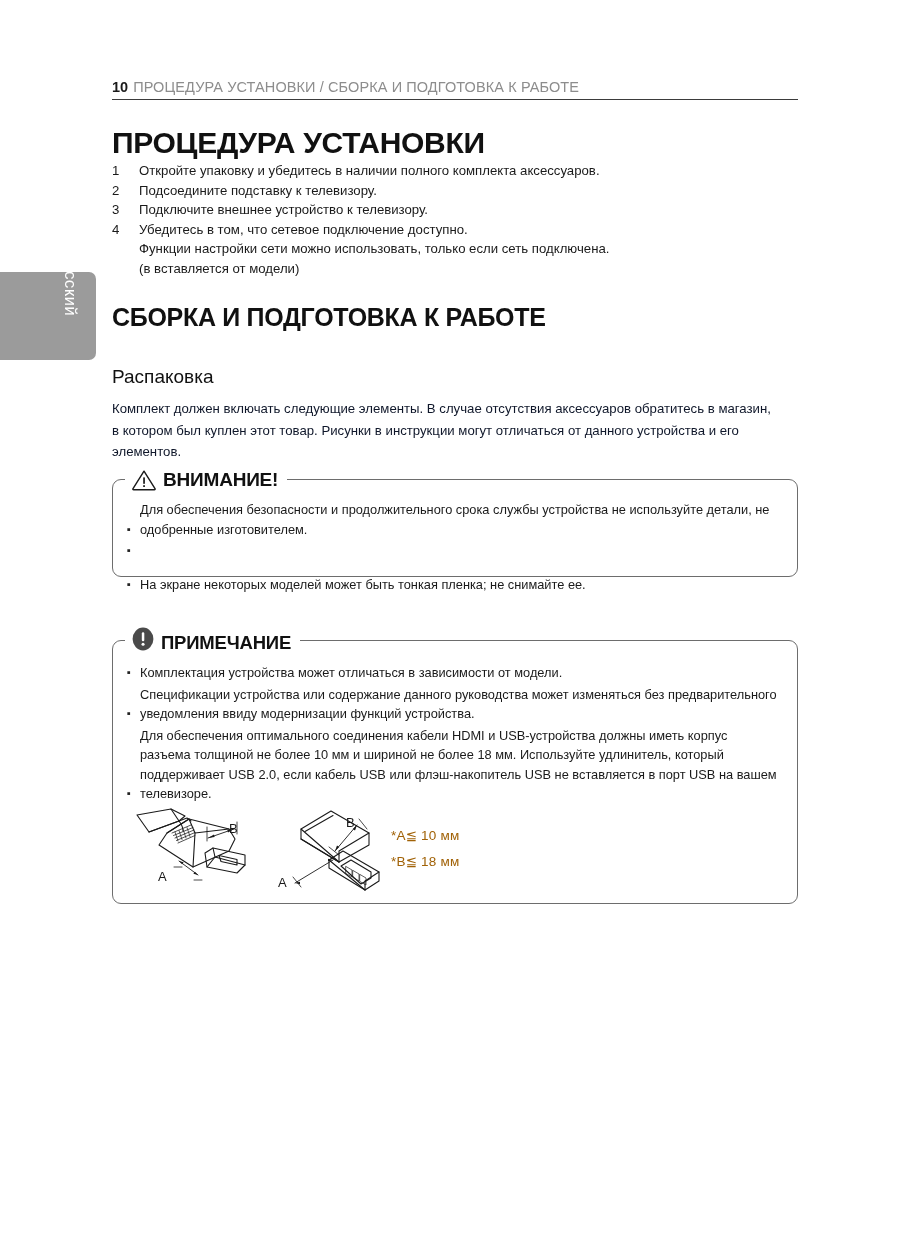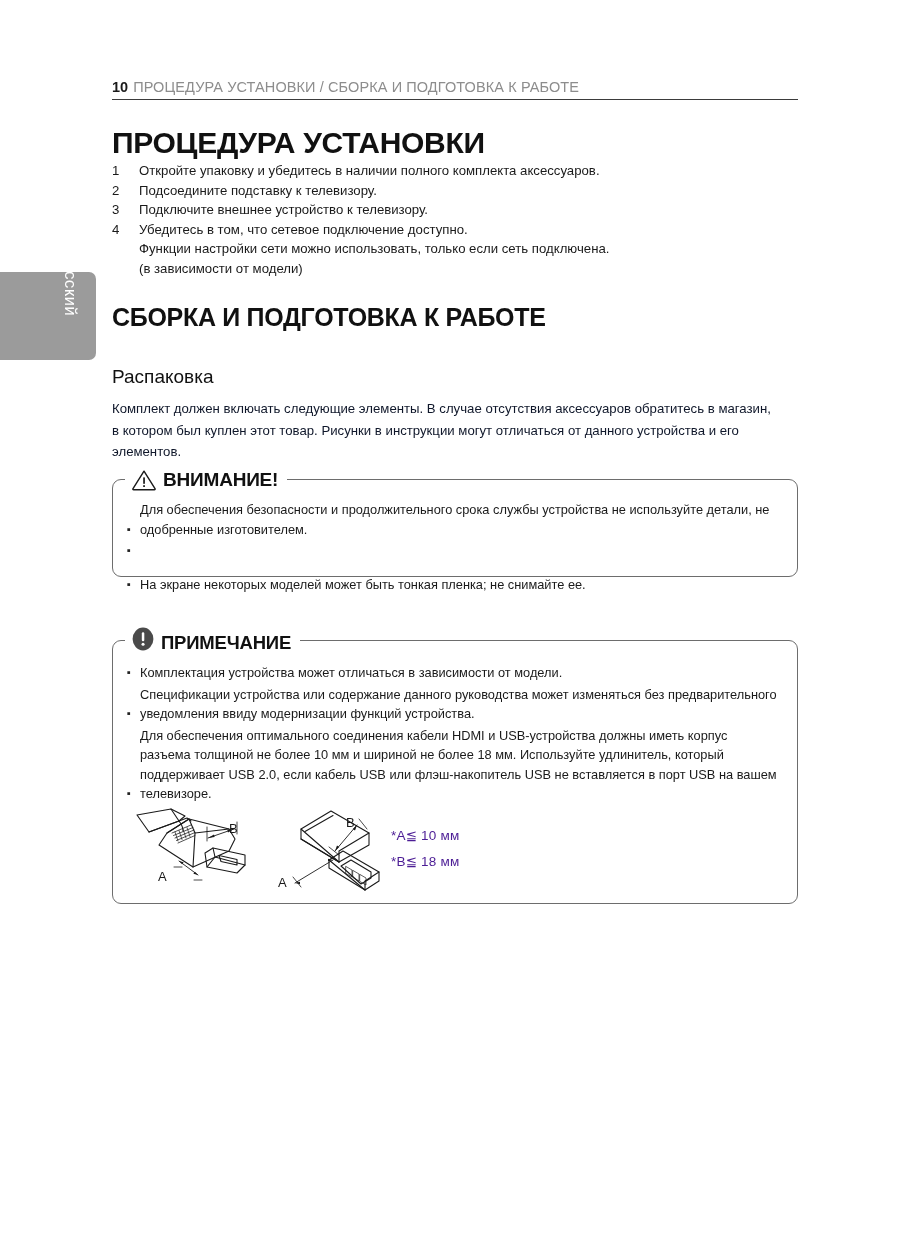--- a/index.html
+++ b/index.html
@@ -229,7 +229,7 @@
     <span class="step-text">Убедитесь в том, что сетевое подключение доступно.</span>
   </div>
   <div class="step-sub">Функции настройки сети можно использовать, только если сеть подключена.</div>
-  <div class="step-sub">(в зависимости от модели)</div>
+  <div class="step-sub">(в вставляется от модели)</div>
 </div>
 
 <h1 class="h1" id="h1-assembly">СБОРКА И ПОДГОТОВКА К РАБОТЕ</h1>

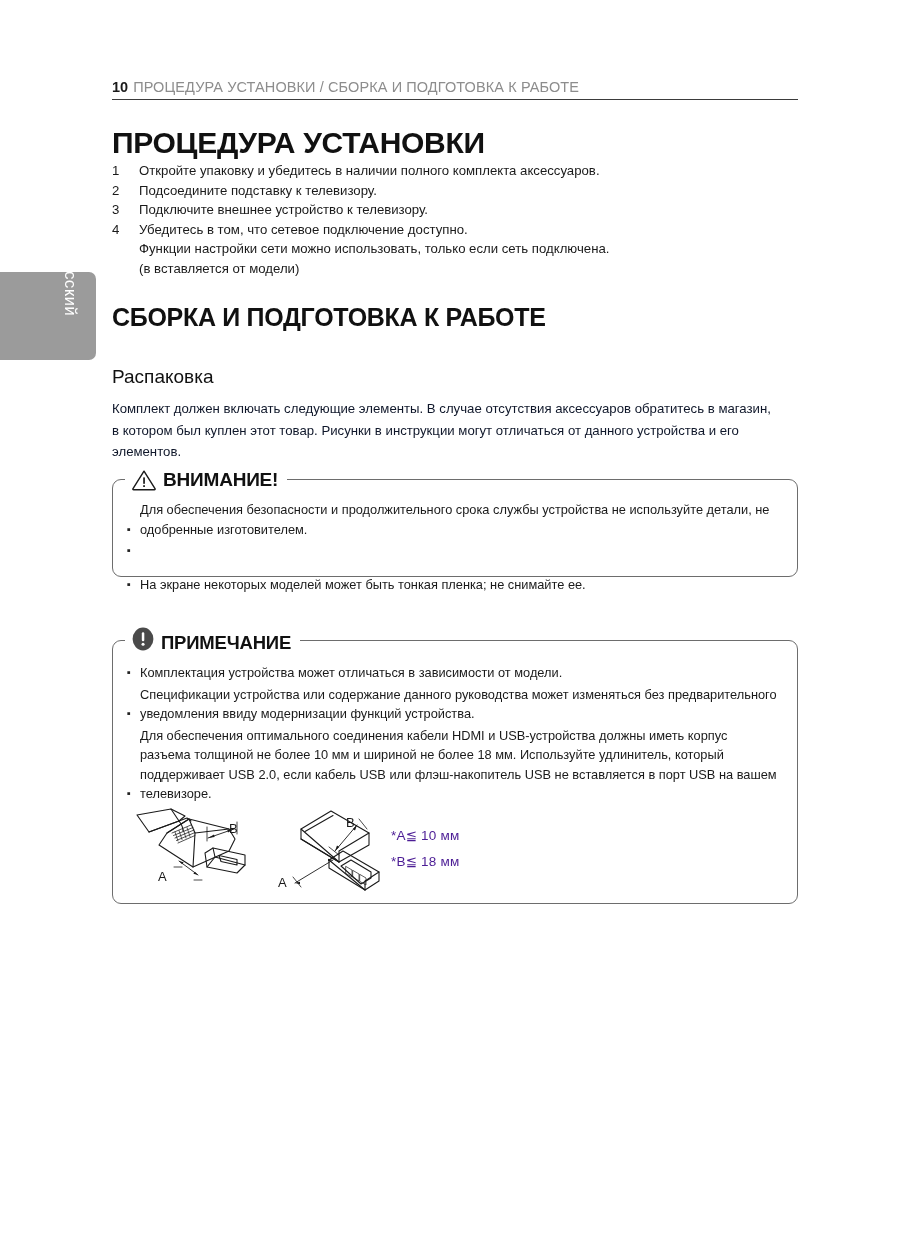--- a/index.html
+++ b/index.html
@@ -194,7 +194,7 @@
     top: 182px;
     font-size: 13.5px;
     line-height: 26px;
-    color: #4c1d95;
+    color: #a16207;
     letter-spacing: 0.2px;
   }
 </style>

